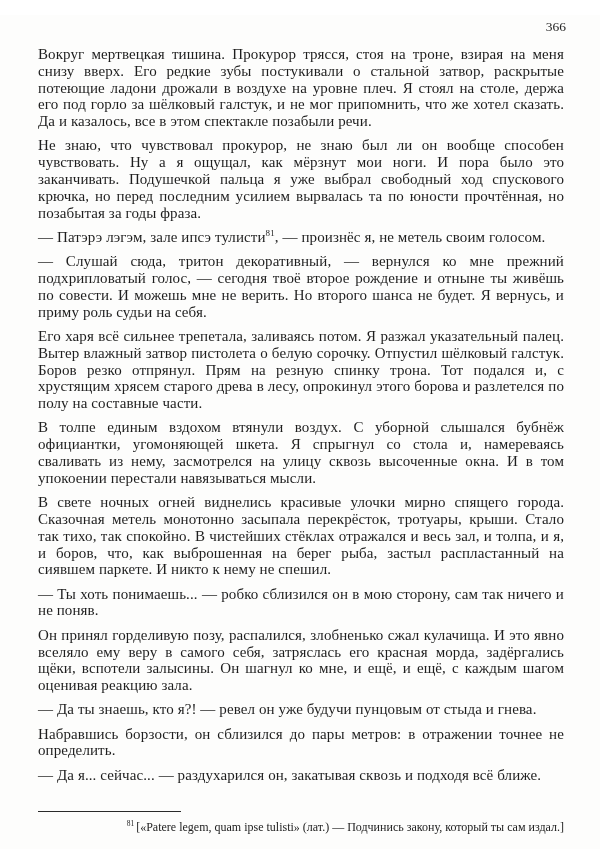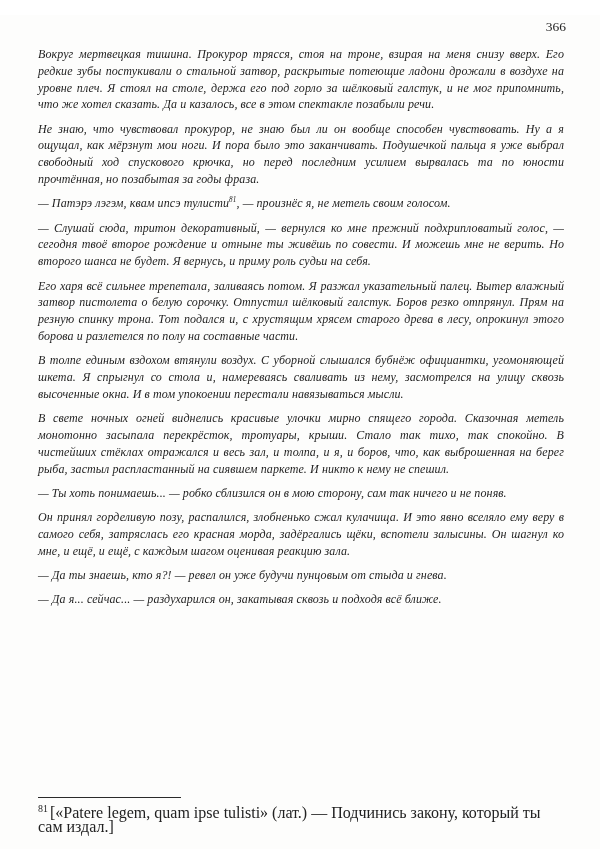--- a/index.html
+++ b/index.html
@@ -30,11 +30,10 @@
   }
   .body-text p {
     margin: 0 0 7.5px 0;
-    font-size: 12px;
+    font-size: 15px;
     line-height: 16.8px;
     text-align: justify;
     letter-spacing: 0.1px;
-    font-style: italic;
   }
   .body-text p:last-child {
     margin-bottom: 0;

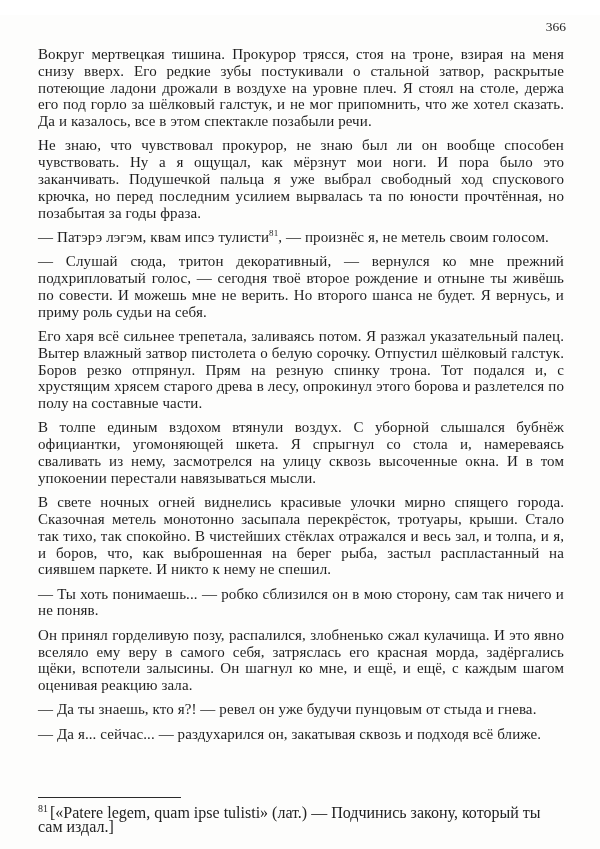--- a/index.html
+++ b/index.html
@@ -76,7 +76,7 @@
   <div class="body-text">
     <p>Вокруг мертвецкая тишина. Прокурор трясся, стоя на троне, взирая на меня снизу вверх. Его редкие зубы постукивали о стальной затвор, раскрытые потеющие ладони дрожали в воздухе на уровне плеч. Я стоял на столе, держа его под горло за шёлковый галстук, и не мог припомнить, что же хотел сказать. Да и казалось, все в этом спектакле позабыли речи.</p>
     <p>Не знаю, что чувствовал прокурор, не знаю был ли он вообще способен чувствовать. Ну а я ощущал, как мёрзнут мои ноги. И пора было это заканчивать. Подушечкой пальца я уже выбрал свободный ход спускового крючка, но перед последним усилием вырвалась та по юности прочтённая, но позабытая за годы фраза.</p>
-    <p><span>— Патэрэ лэгэм, квам ипсэ тулисти</span><sup class="fn-ref">81</sup><span>, — произнёс я, не метель своим голосом.</span></p>
+    <p><span>— Патэрэ лэгэм, зале ипсэ тулисти</span><sup class="fn-ref">81</sup><span>, — произнёс я, не метель своим голосом.</span></p>
     <p>— Слушай сюда, тритон декоративный, — вернулся ко мне прежний подхрипловатый голос, — сегодня твоё второе рождение и отныне ты живёшь по совести. И можешь мне не верить. Но второго шанса не будет. Я вернусь, и приму роль судьи на себя.</p>
     <p>Его харя всё сильнее трепетала, заливаясь потом. Я разжал указательный палец. Вытер влажный затвор пистолета о белую сорочку. Отпустил шёлковый галстук. Боров резко отпрянул. Прям на резную спинку трона. Тот подался и, с хрустящим хрясем старого древа в лесу, опрокинул этого борова и разлетелся по полу на составные части.</p>
     <p>В толпе единым вздохом втянули воздух. С уборной слышался бубнёж официантки, угомоняющей шкета. Я спрыгнул со стола и, намереваясь сваливать из нему, засмотрелся на улицу сквозь высоченные окна. И в том упокоении перестали навязываться мысли.</p>

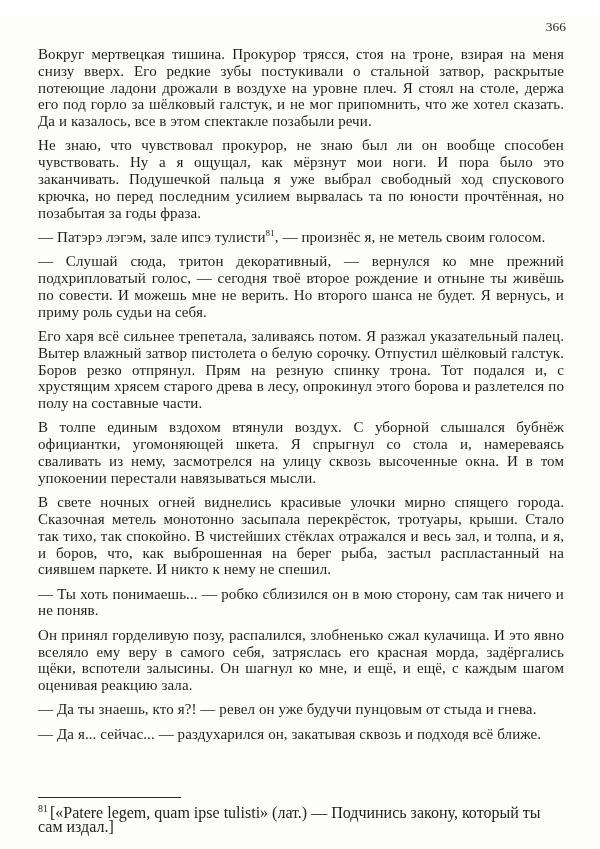--- a/index.html
+++ b/index.html
@@ -84,6 +84,7 @@
     <p>— Ты хоть понимаешь... — робко сблизился он в мою сторону, сам так ничего и не поняв.</p>
     <p>Он принял горделивую позу, распалился, злобненько сжал кулачища. И это явно вселяло ему веру в самого себя, затряслась его красная морда, задёргались щёки, вспотели залысины. Он шагнул ко мне, и ещё, и ещё, с каждым шагом оценивая реакцию зала.</p>
     <p>— Да ты знаешь, кто я?! — ревел он уже будучи пунцовым от стыда и гнева.</p>
+    <p>Набравшись борзости, он сблизился до пары метров: в отражении точнее не определить.</p>
     <p>— Да я... сейчас... — раздухарился он, закатывая сквозь и подходя всё ближе.</p>
   </div>
 

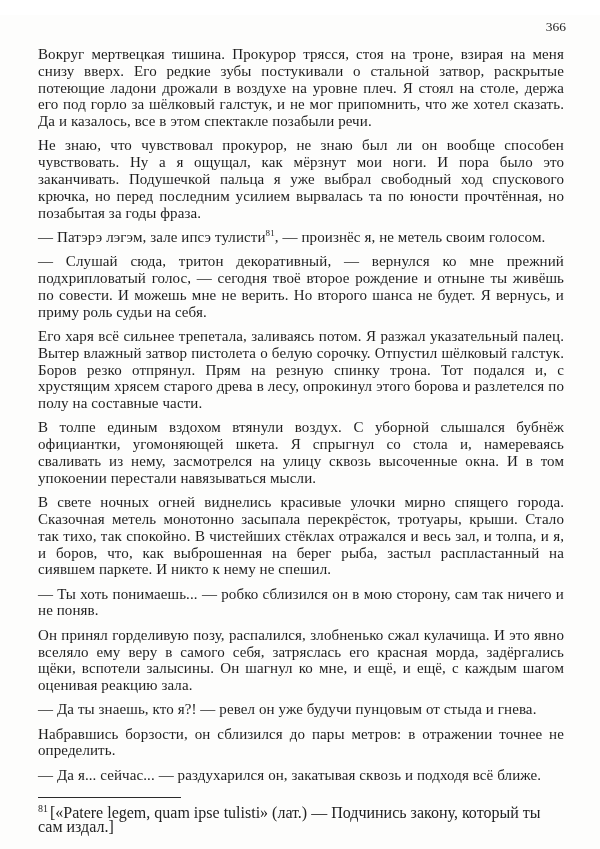--- a/index.html
+++ b/index.html
@@ -54,9 +54,9 @@
     margin: 0 0 8px 0;
   }
   .footnote {
-    font-size: 16px;
+    font-size: 12px;
     line-height: 14px;
-    text-align: left;
+    text-align: right;
     color: #222222;
   }
   .footnote sup.fn-marker {

